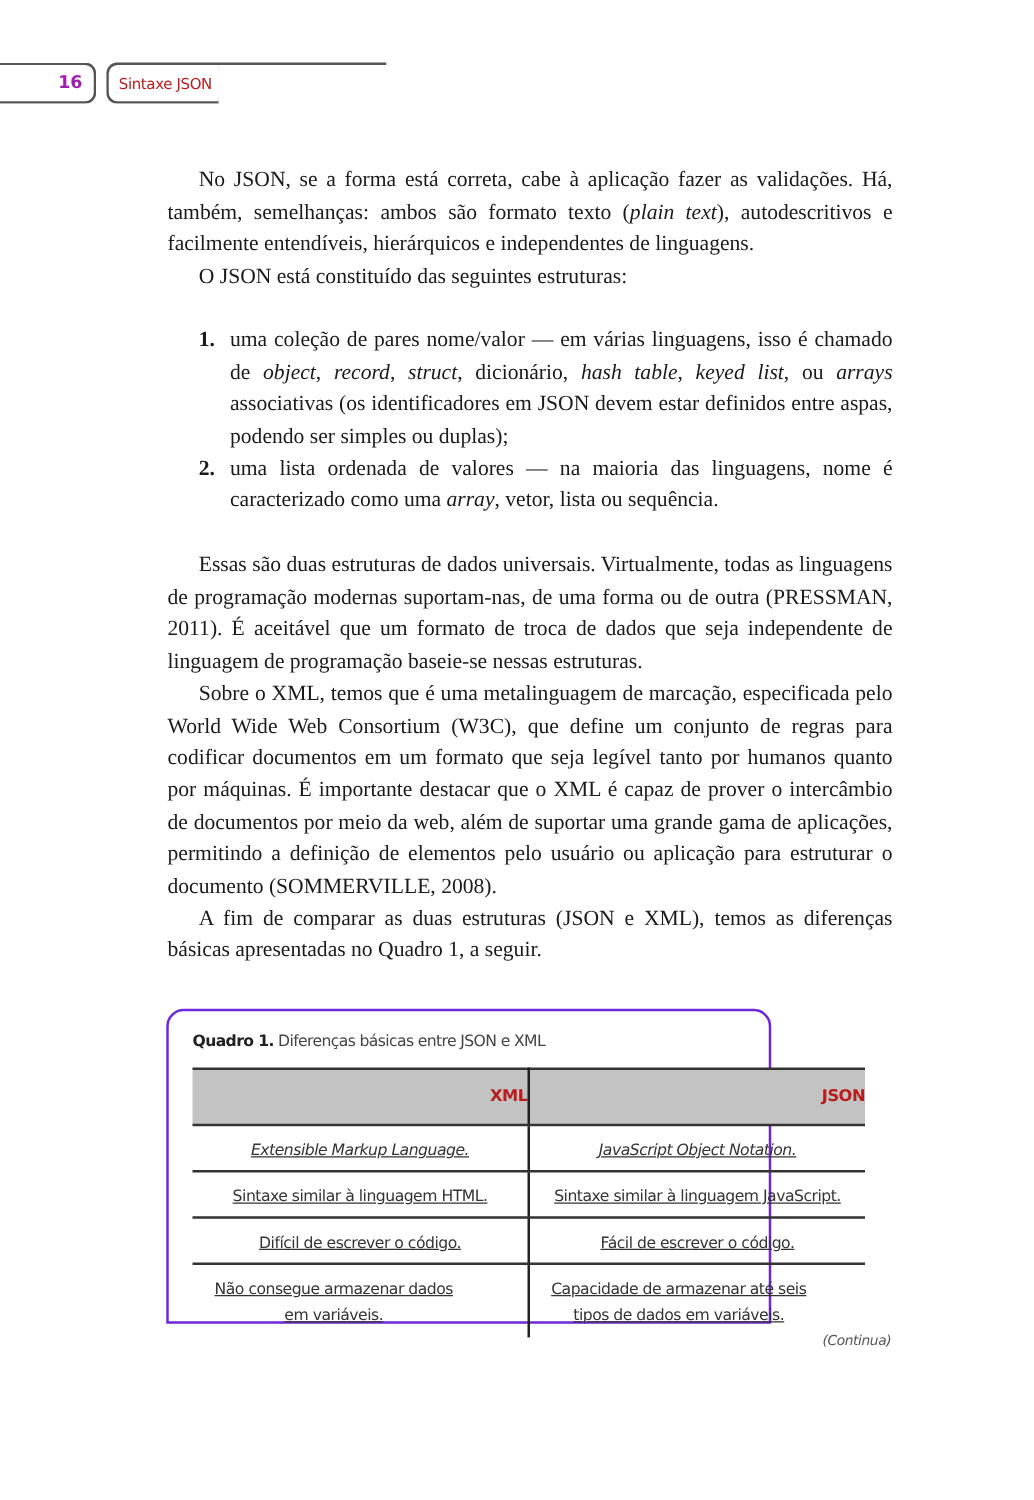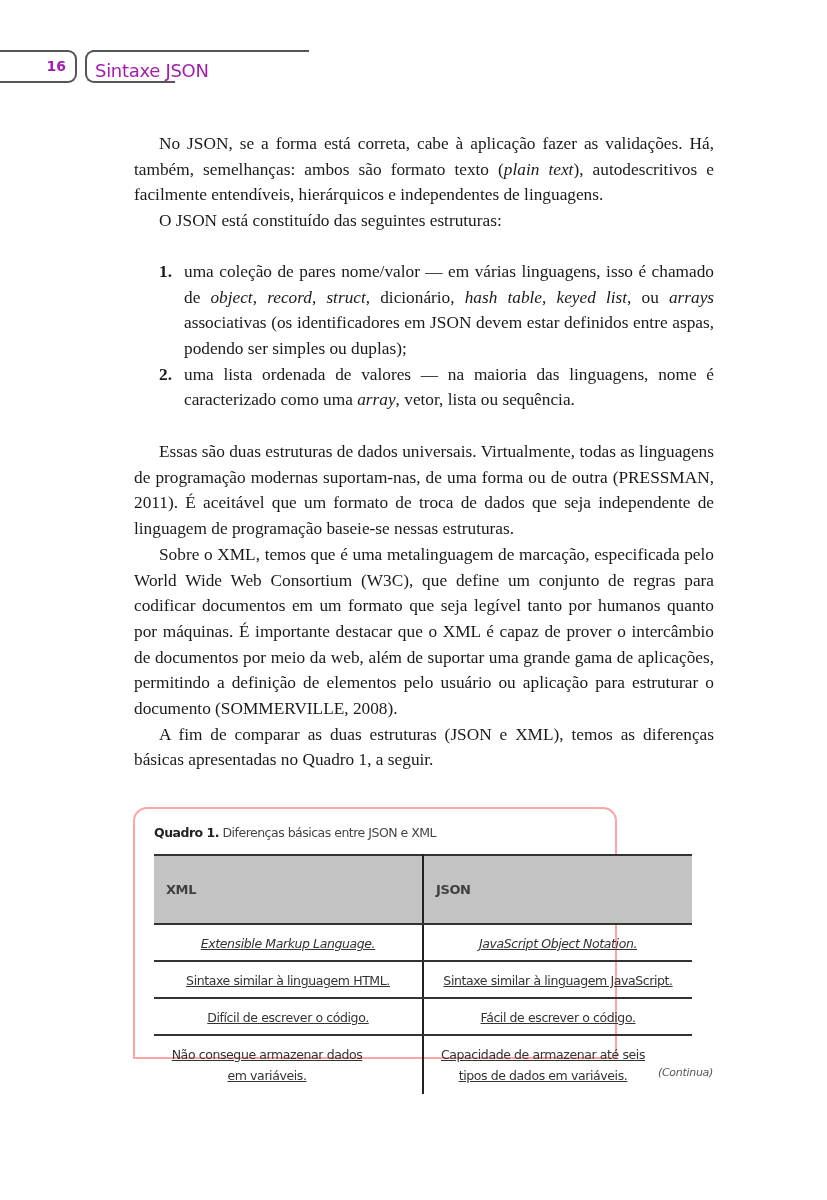--- a/index.html
+++ b/index.html
@@ -25,7 +25,7 @@
     }
     .rh-title {
       position: absolute; left: 95px; top: 60px;
-      font-family: "DejaVu Sans", sans-serif; font-size: 18px; color: #a21caf; letter-spacing: -0.3px;
+      font-family: "DejaVu Sans", sans-serif; font-size: 12px; color: #b91c1c; letter-spacing: -0.3px;
     }
 
     

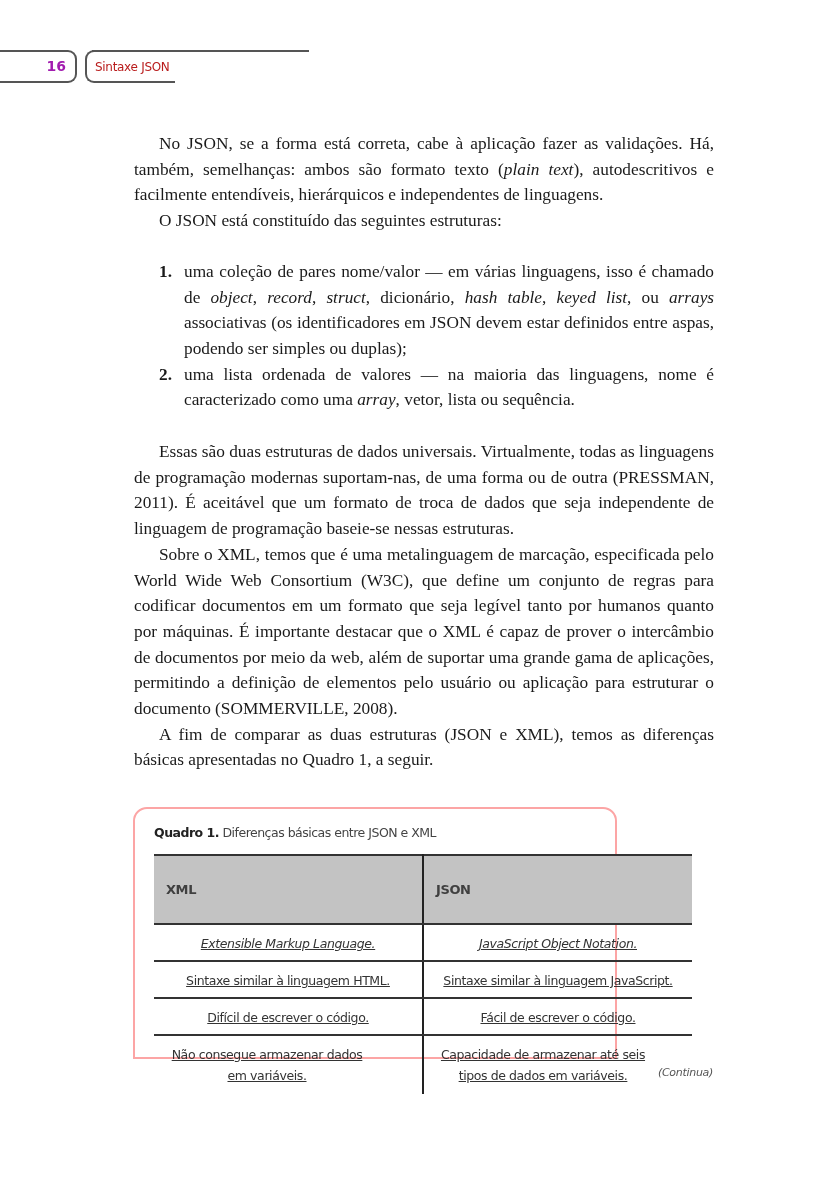--- a/index.html
+++ b/index.html
@@ -50,7 +50,7 @@
     
     .quadro {
       position: absolute; left: 133px; top: 807px; width: 484px; height: 252px;
-      border: 2px solid #fca5a5; border-radius: 14px 14px 0 0; box-sizing: border-box;
+      border: 2px solid #6d28d9; border-radius: 14px 14px 0 0; box-sizing: border-box;
       background: #fff;
     }
     .quadro-caption {

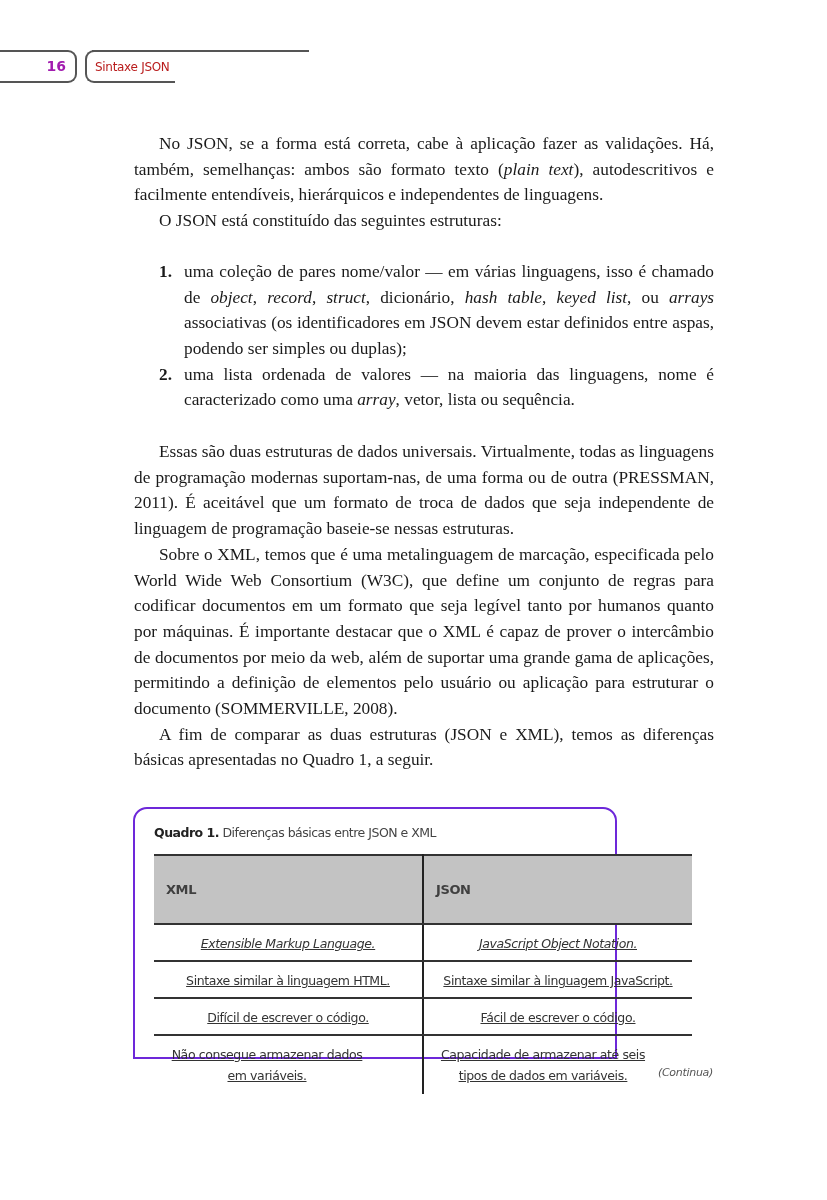--- a/index.html
+++ b/index.html
@@ -65,8 +65,8 @@
       font-family: "DejaVu Sans", sans-serif; font-size: 12.5px; color: #333; letter-spacing: -0.4px;
     }
     table.cmp th {
-      background: #c3c3c3; height: 43px; font-weight: bold; color: #404040; font-size: 13px;
-      border-top: 2px solid #333; border-bottom: 2px solid #333; text-align: left; padding: 12px;
+      background: #c3c3c3; height: 43px; font-weight: bold; color: #b91c1c; font-size: 13px;
+      border-top: 2px solid #333; border-bottom: 2px solid #333; text-align: right; padding: 0;
     }
     table.cmp td {
       text-align: center; vertical-align: top; padding: 8px 10px 6px 10px; line-height: 21px;

